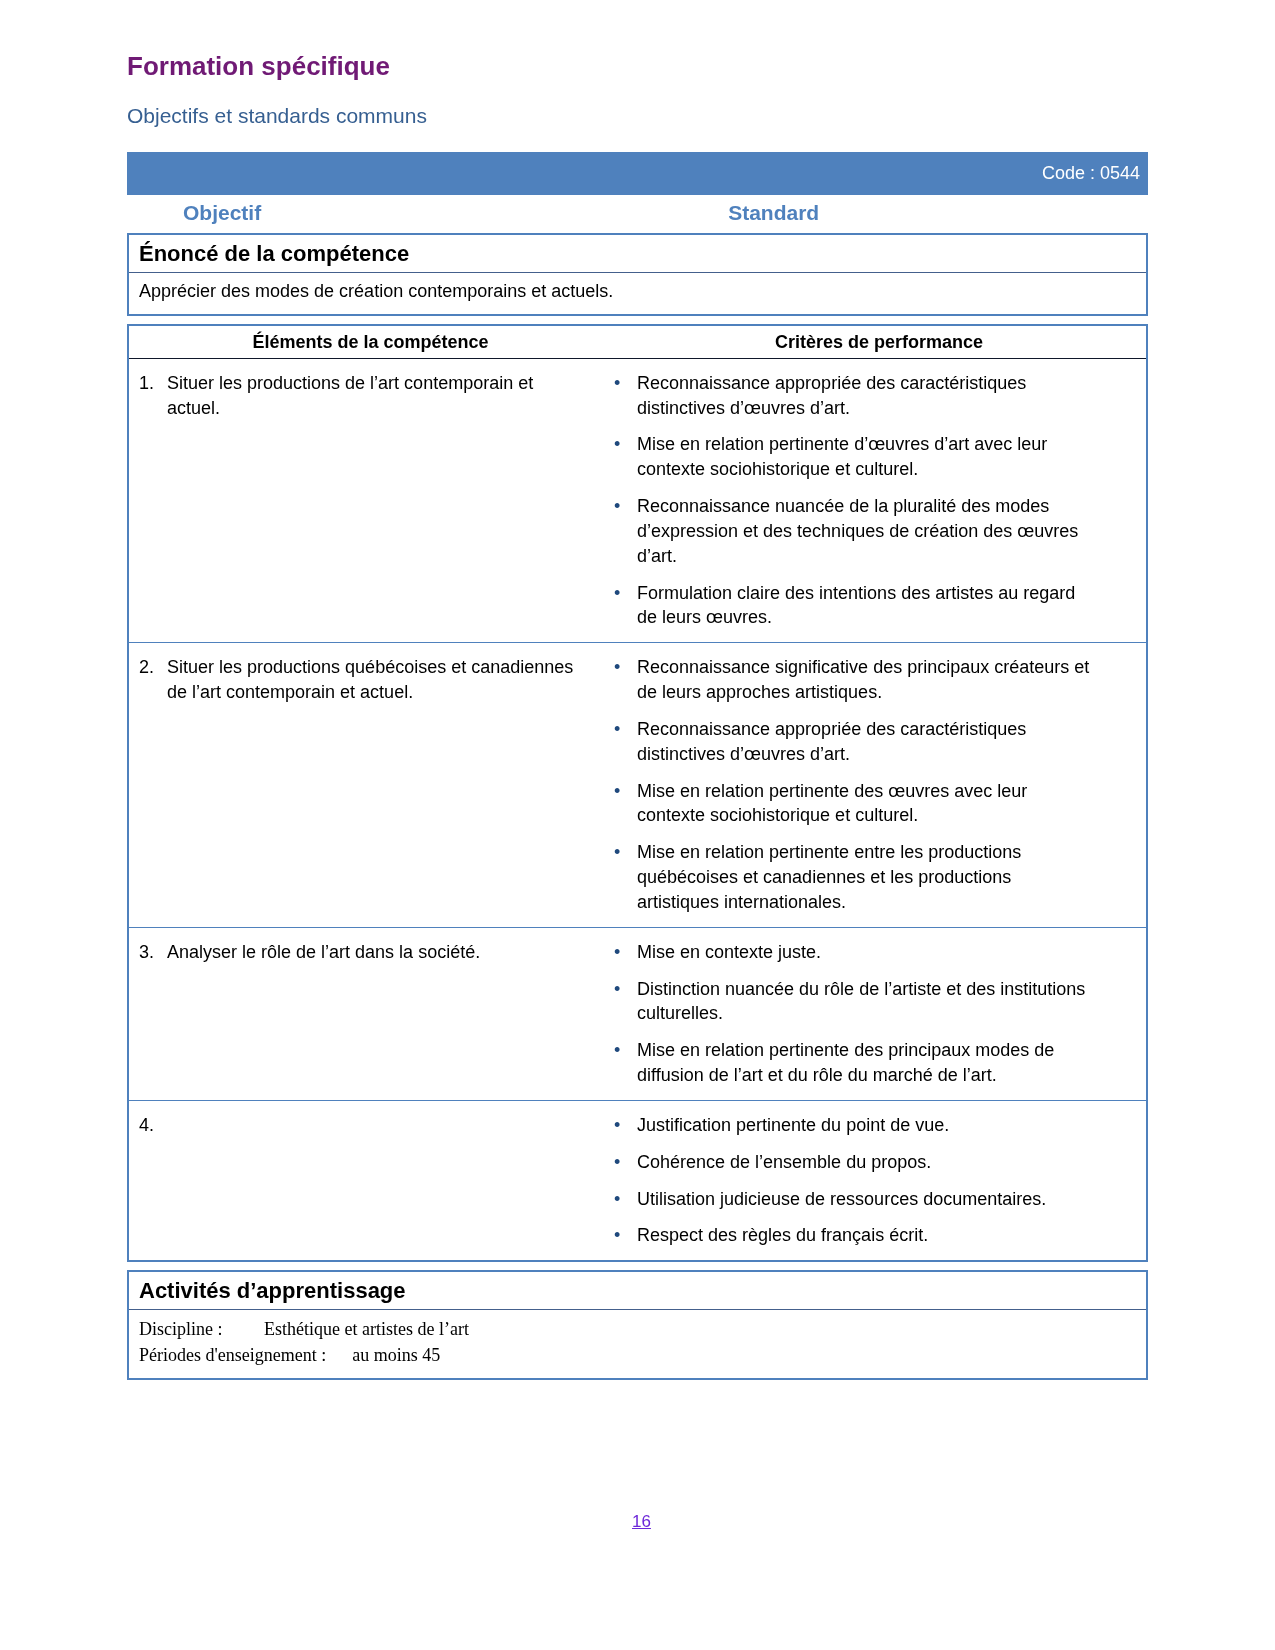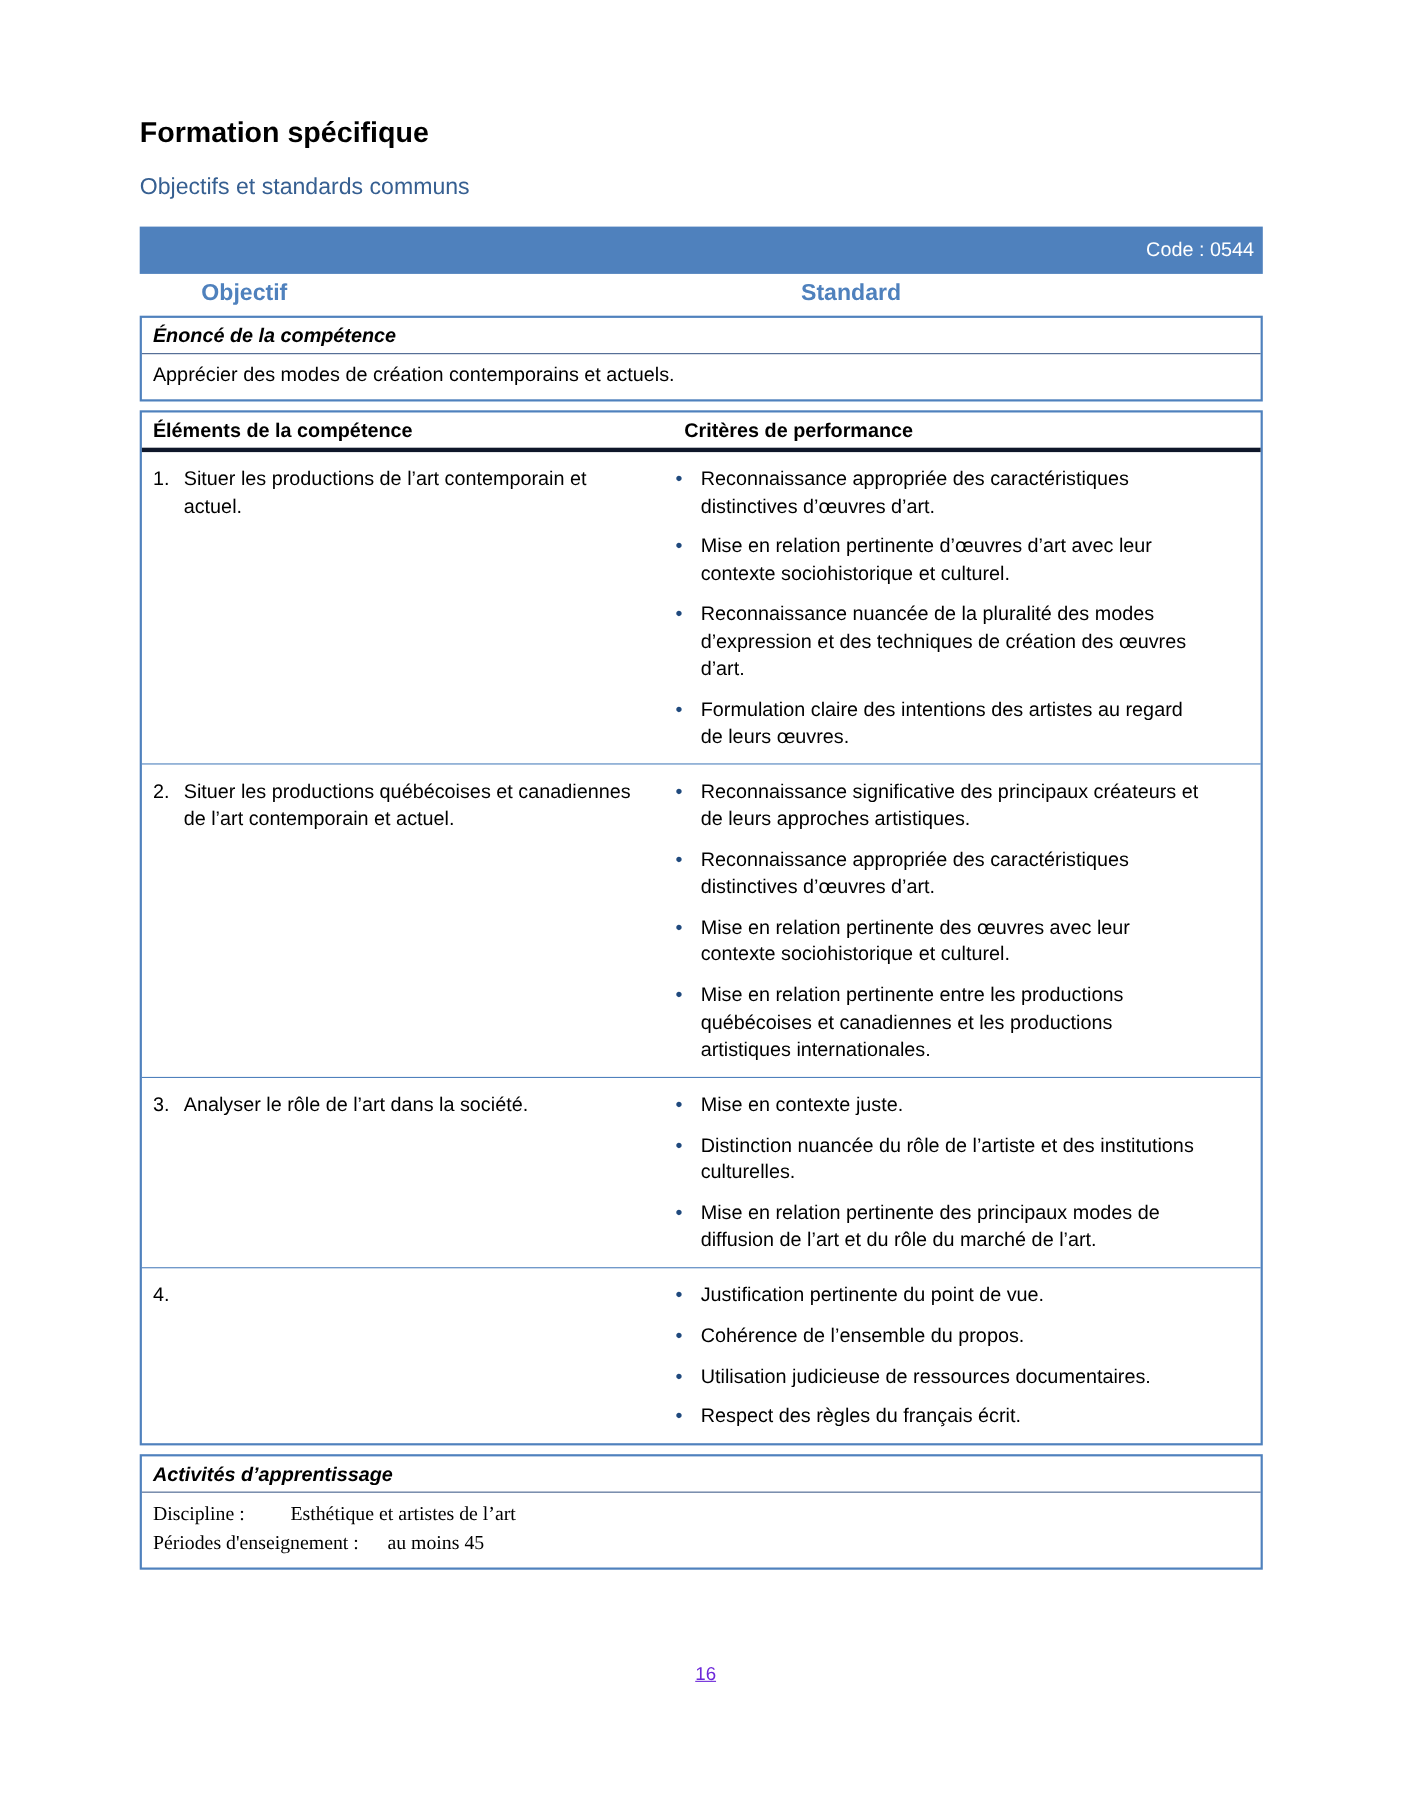--- a/index.html
+++ b/index.html
@@ -22,10 +22,10 @@
     width: 1021px;
   }
   .doc-title {
-    margin-top: 105px;
+    margin-top: 51px;
     font-size: 26px;
     font-weight: bold;
-    color: #000000;
+    color: #701a75;
   }
   .doc-subtitle {
     margin-top: 22px;

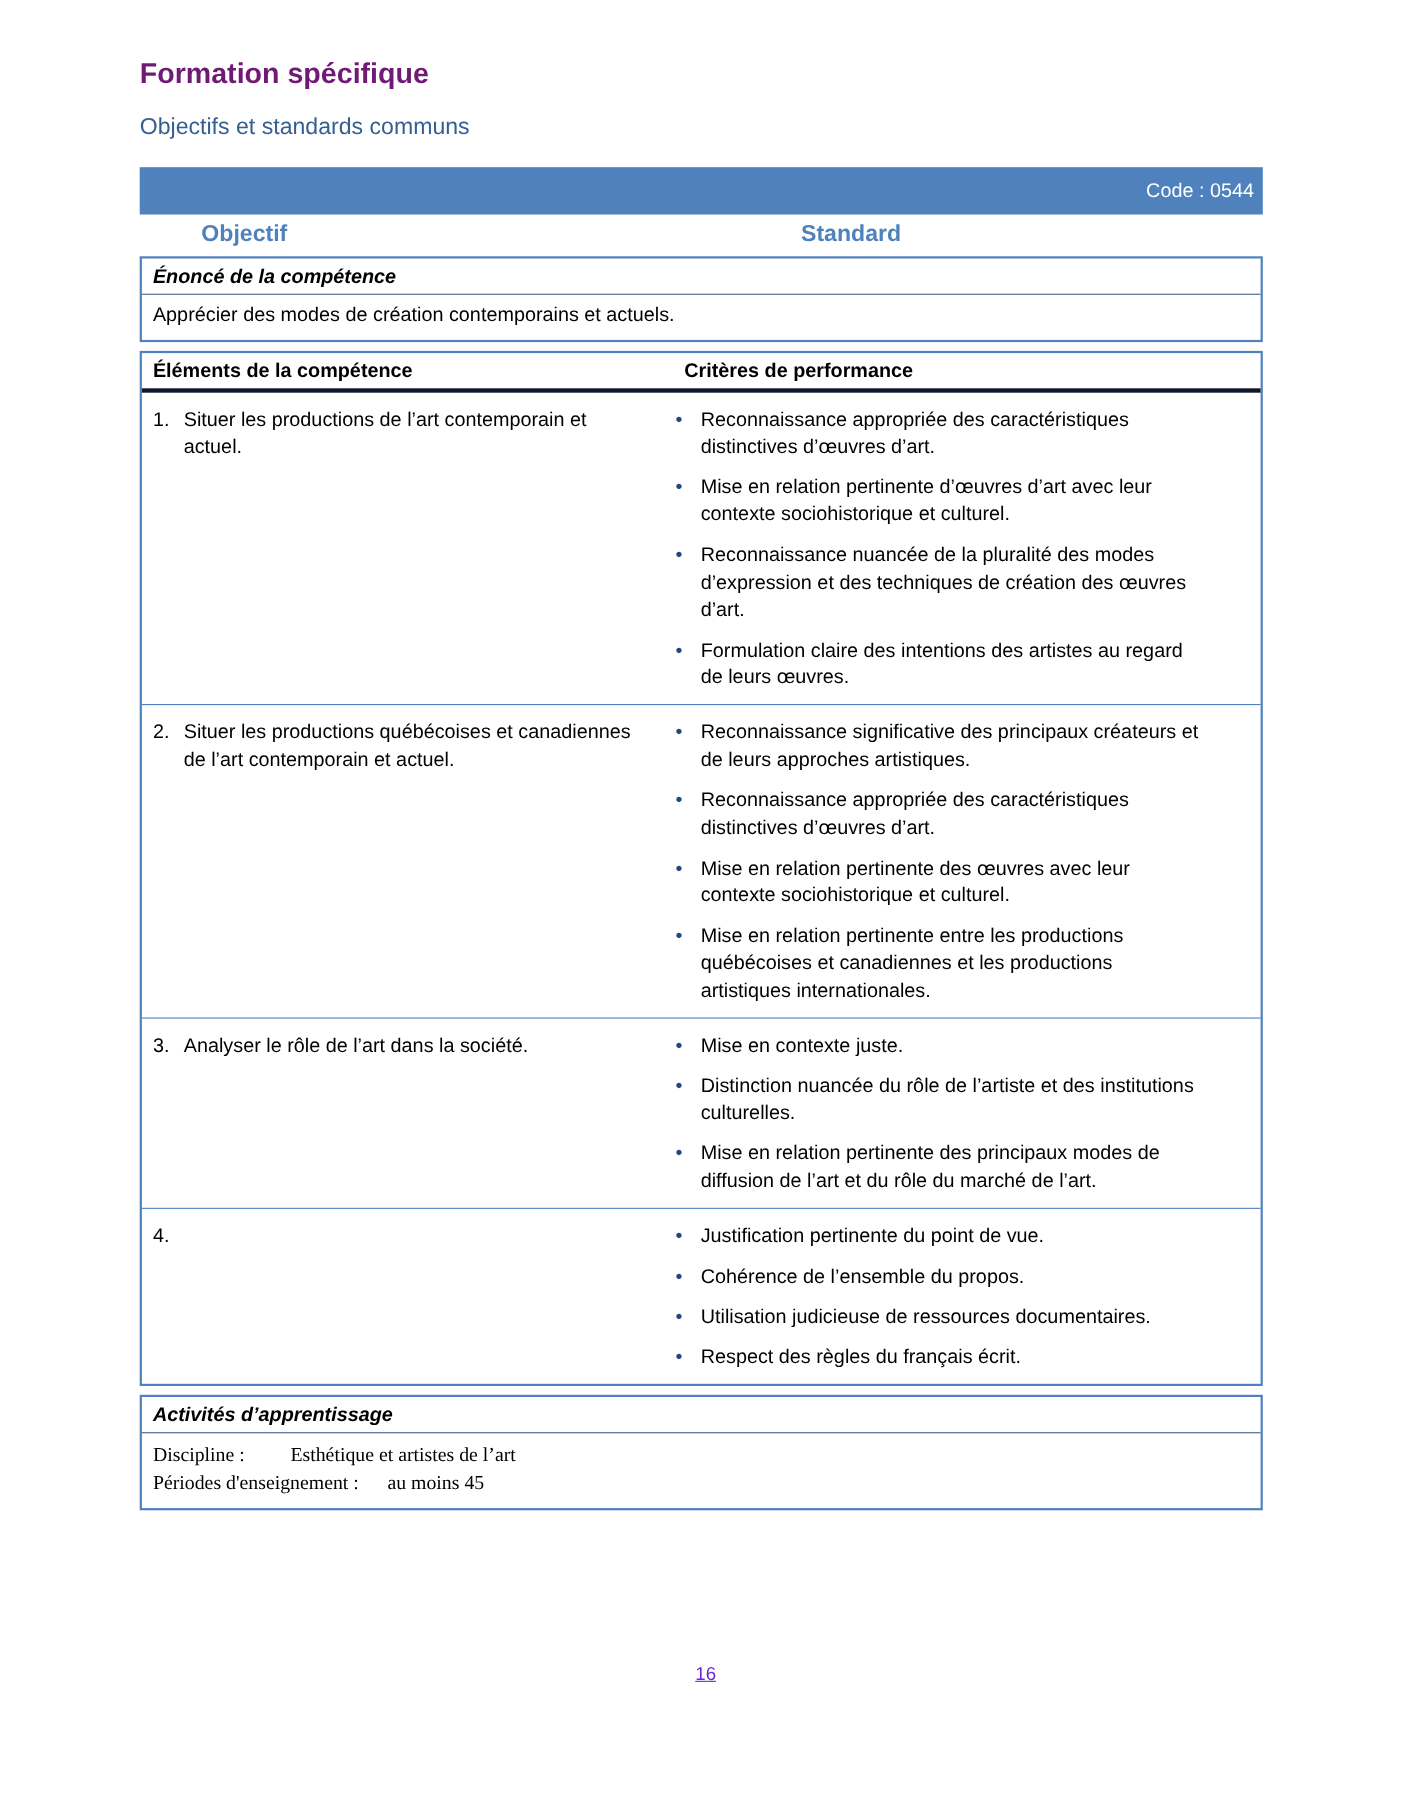--- a/index.html
+++ b/index.html
@@ -61,12 +61,11 @@
   }
   .box + .box { margin-top: 8px; }
   .box-header {
-    font-size: 18px;
+    font-size: 22px;
     font-weight: bold;
     color: #000000;
     padding: 6px 10px 5px 10px;
     border-bottom: 1px solid #44608c;
-    font-style: italic;
   }
   .enonce-text {
     font-size: 18px;

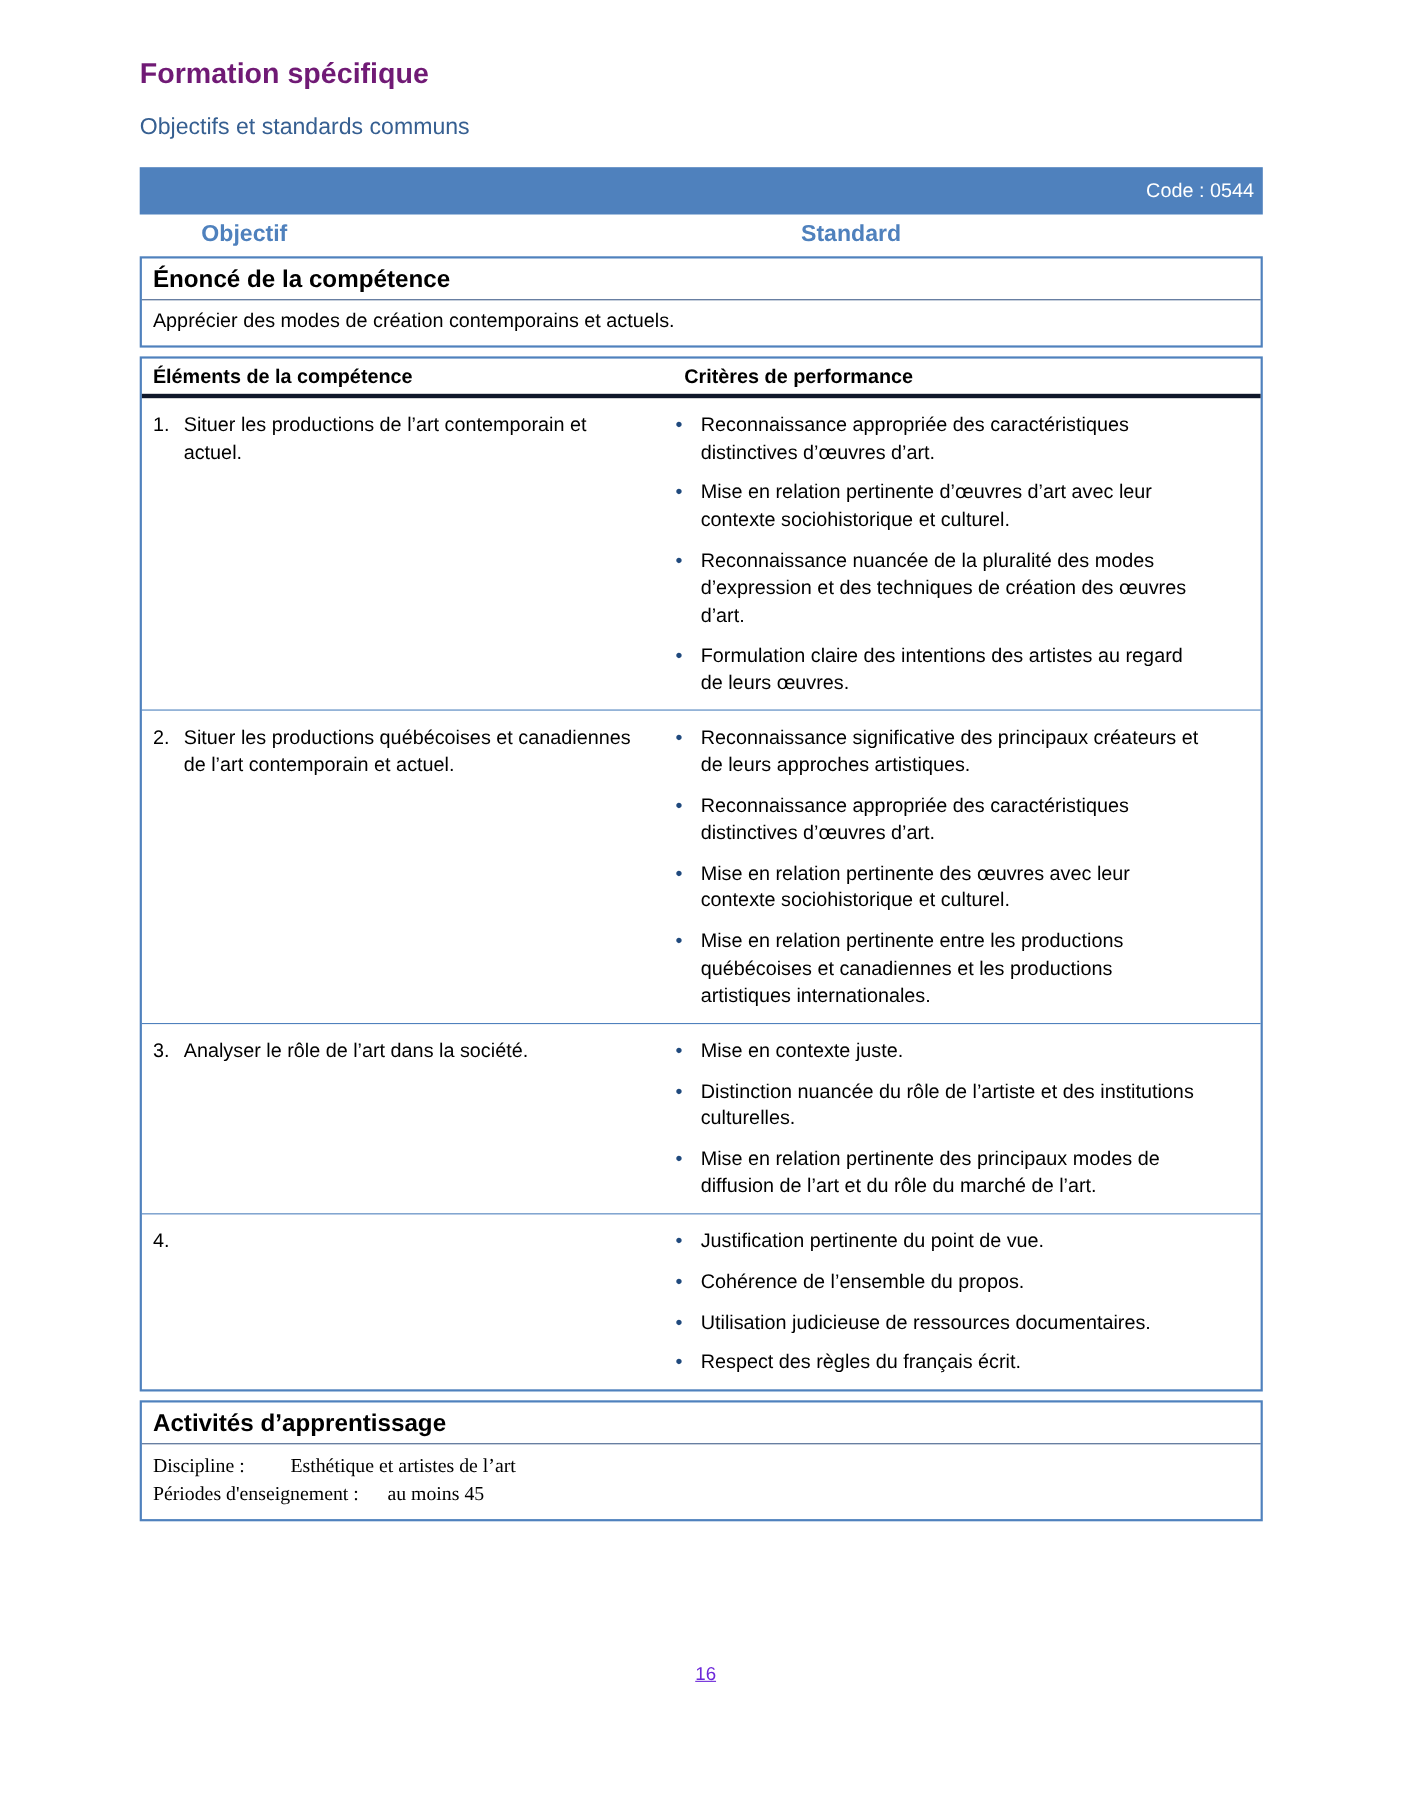--- a/index.html
+++ b/index.html
@@ -75,7 +75,8 @@
   }
   .tbl-header {
     display: flex;
-    border-bottom: 4px solid #0f172a;
+    border-bottom: 1px solid #0f172a;
+    text-align: center;
   }
   .tbl-header .th {
     font-size: 18px;

